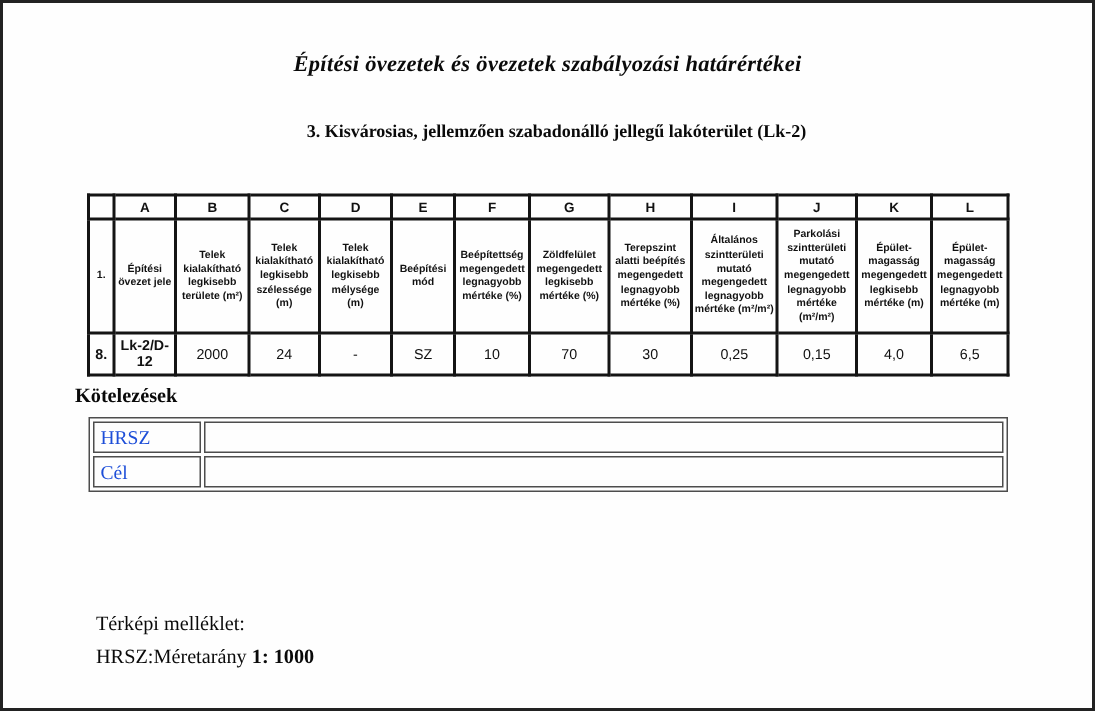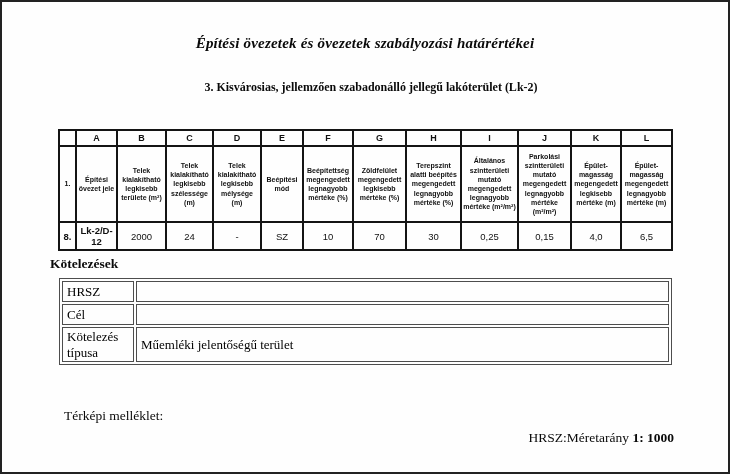--- a/index.html
+++ b/index.html
@@ -51,7 +51,7 @@
     width: 613px; table-layout: fixed;
     border-collapse: separate; border-spacing: 2px;
     border: 1px solid #4d4d4d;
-    font-size: 13px; color: #000000;
+    font-size: 13px; color: #1d4ed8;
   }
   .otable td { border: 1px solid #4d4d4d; padding: 0 4px; vertical-align: middle; line-height: 1.18; background: #fefefe; }
   .otable col.lblcol { width: 72px; }

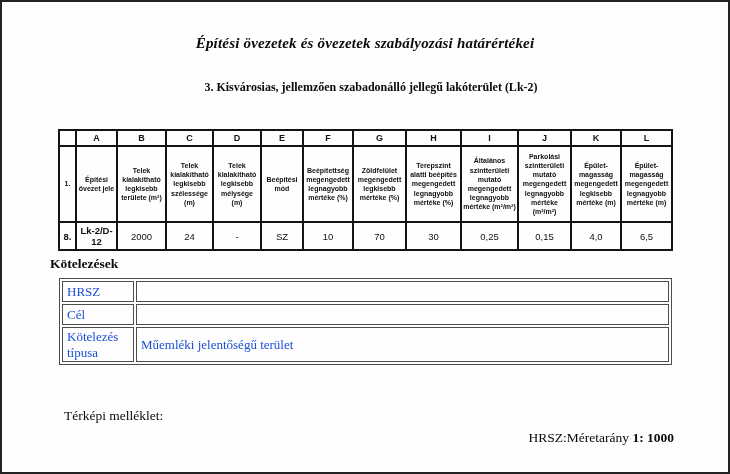--- a/index.html
+++ b/index.html
@@ -155,10 +155,6 @@
       <td>Cél</td>
       <td></td>
     </tr>
-    <tr class="big">
-      <td>Kötelezés típusa</td>
-      <td>Műemléki jelentőségű terület</td>
-    </tr>
   </tbody>
     </table>
 

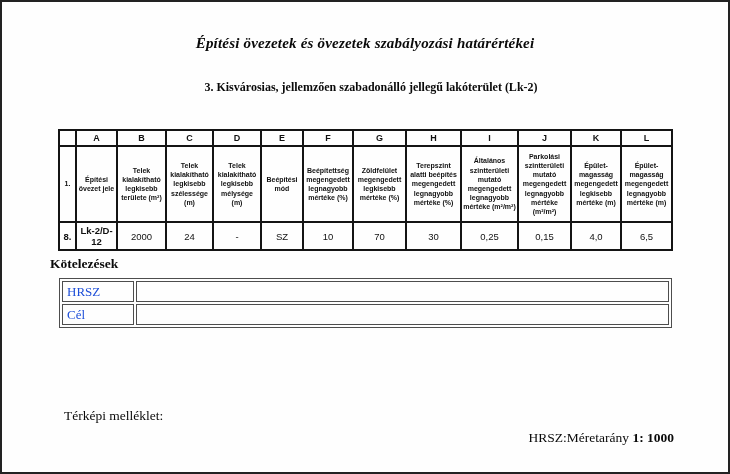--- a/index.html
+++ b/index.html
@@ -62,7 +62,7 @@
   .footer-map { position: absolute; left: 62px; top: 406px; font-size: 13.5px; }
   .footer-row {
     position: absolute; left: 62px; top: 428px; width: 610px;
-    display: flex; justify-content: flex-end; font-size: 13.5px;
+    display: flex; justify-content: flex-start; font-size: 13.5px;
   }
   .scale-wrap b { font-weight: bold; }
 </style>

